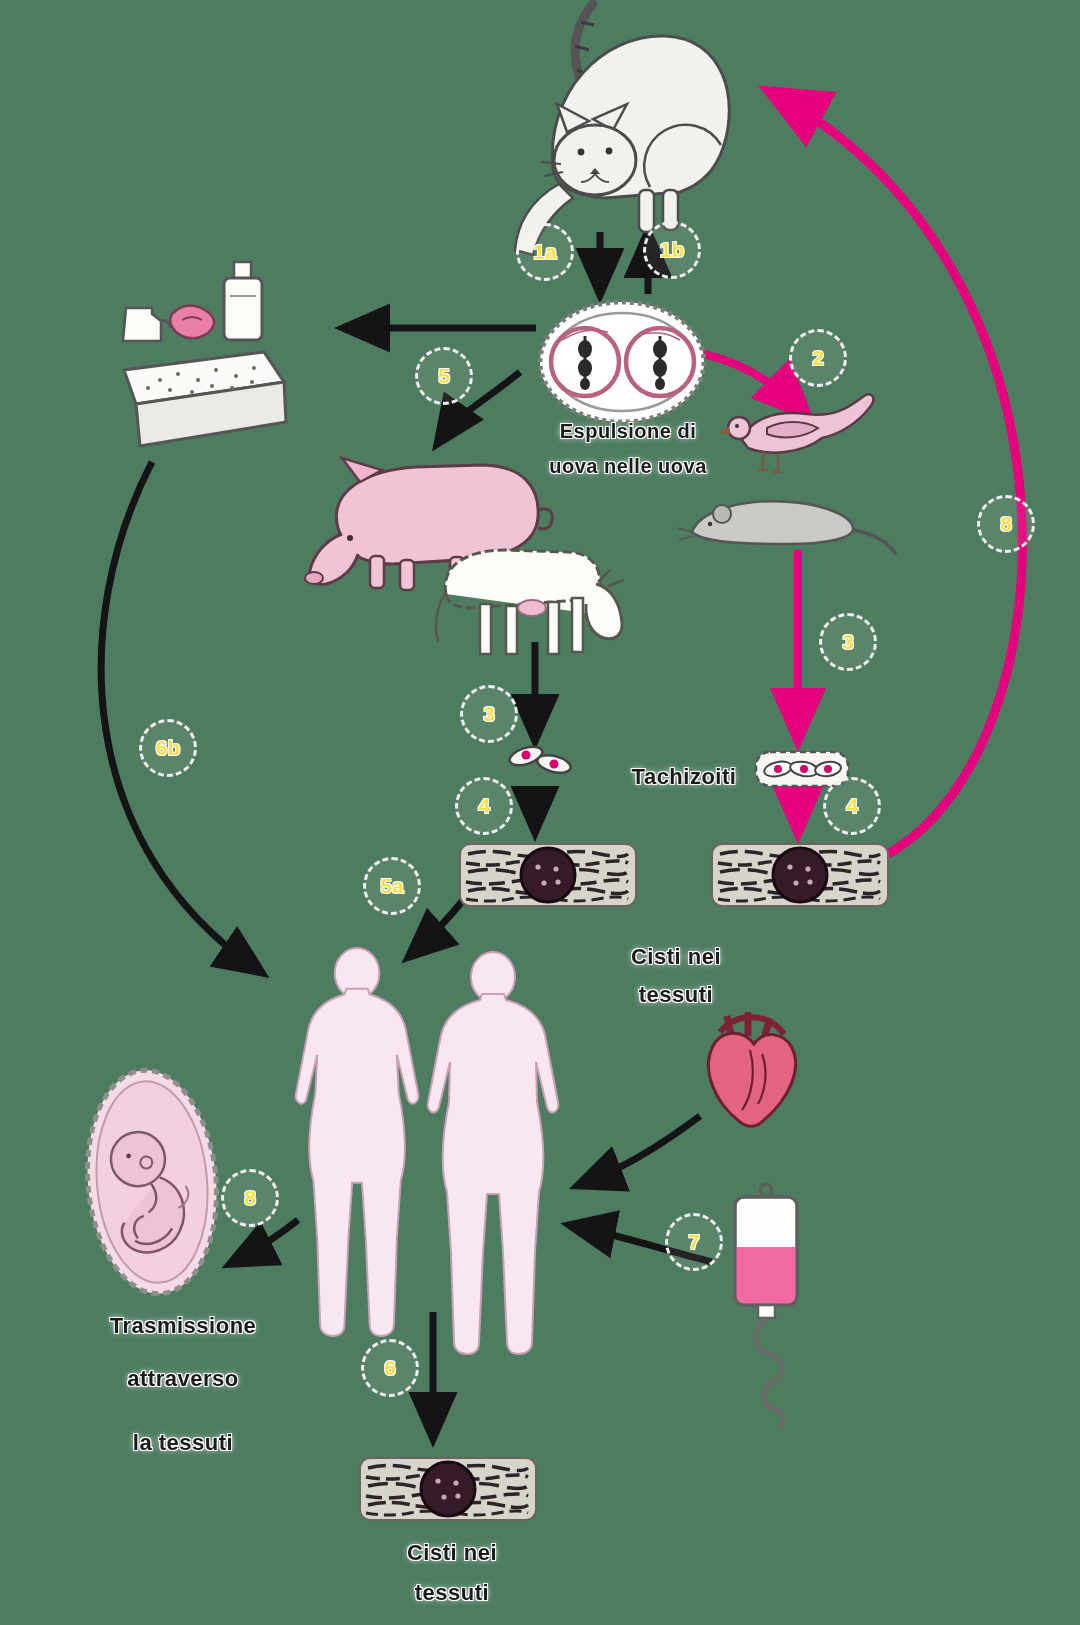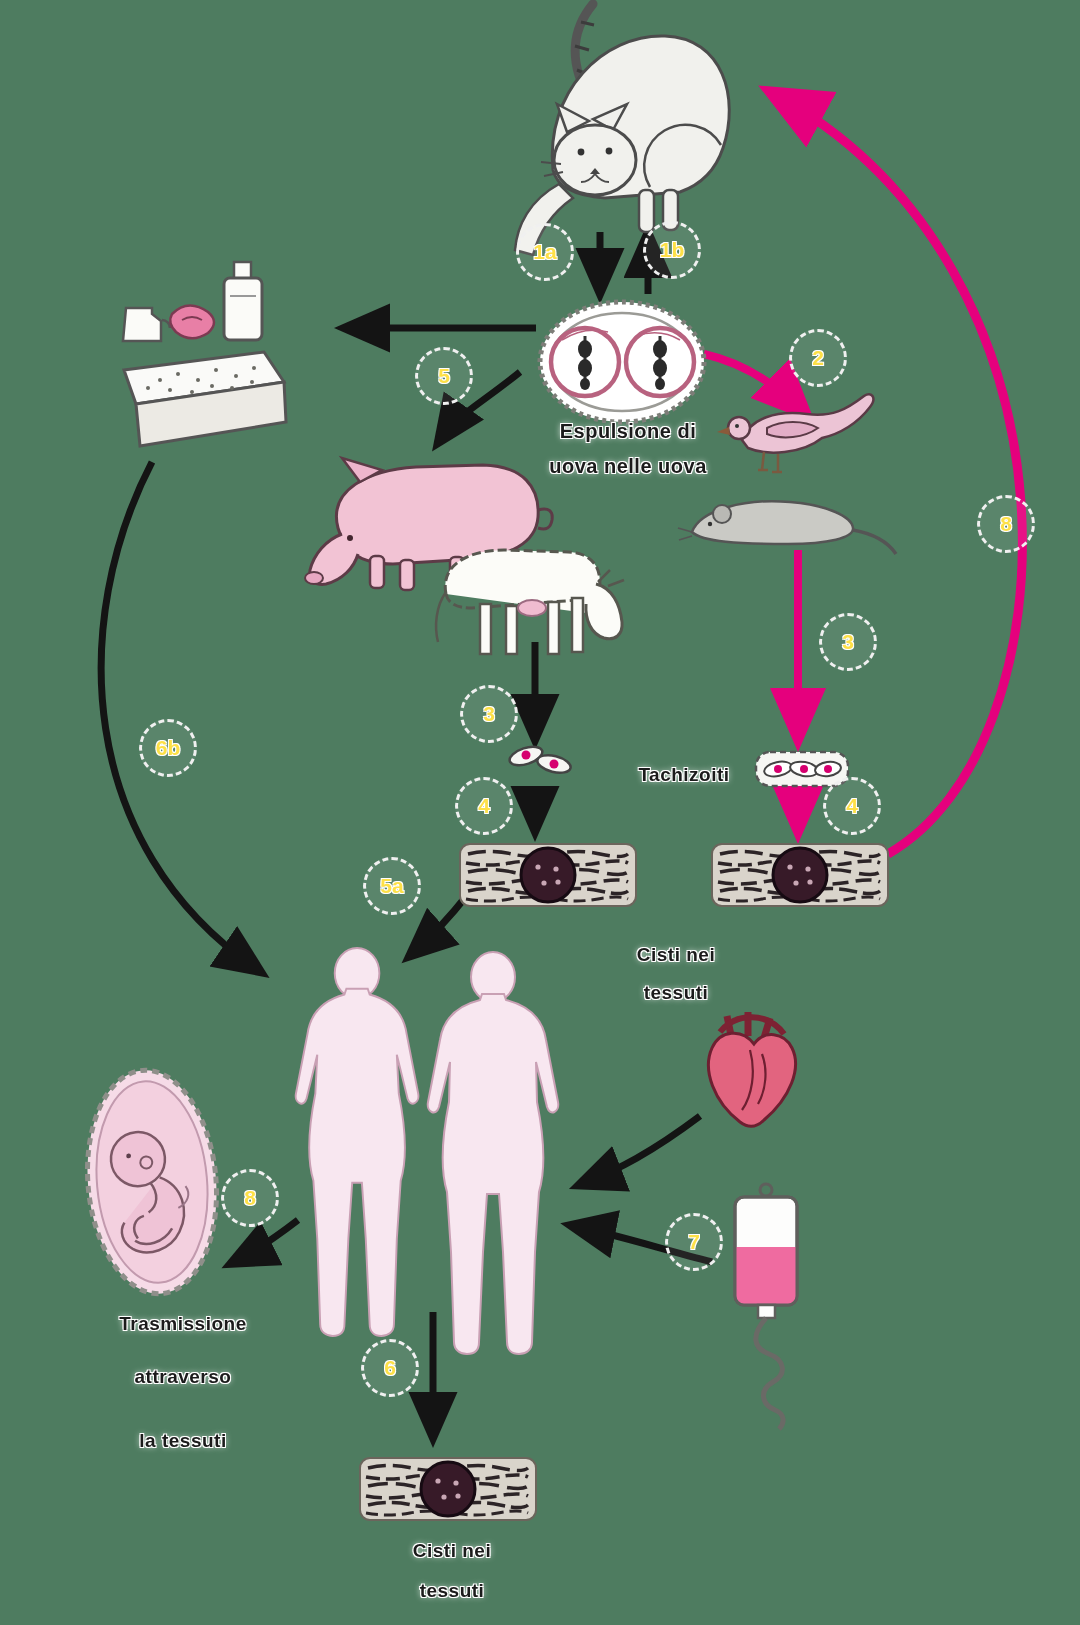--- a/index.html
+++ b/index.html
@@ -9,7 +9,7 @@
   .lbl{position:absolute;transform:translateX(-50%);color:#1b1b1b;font-weight:bold;
        font-size:20px;letter-spacing:.5px;white-space:nowrap;
        text-shadow:-1px -1px 0 #fff,1px -1px 0 #fff,-1px 1px 0 #fff,1px 1px 0 #fff,0 0 6px #fff;}
-  .lbl.small{font-size:19px;}
+  .lbl.small{font-size:22px;}
   .step{position:absolute;width:52px;height:52px;border:3px dashed #f0f0f0;border-radius:50%;
         display:flex;align-items:center;justify-content:center;
         transform:translate(-50%,-50%);color:#fde047;font-weight:bold;font-size:21px;

